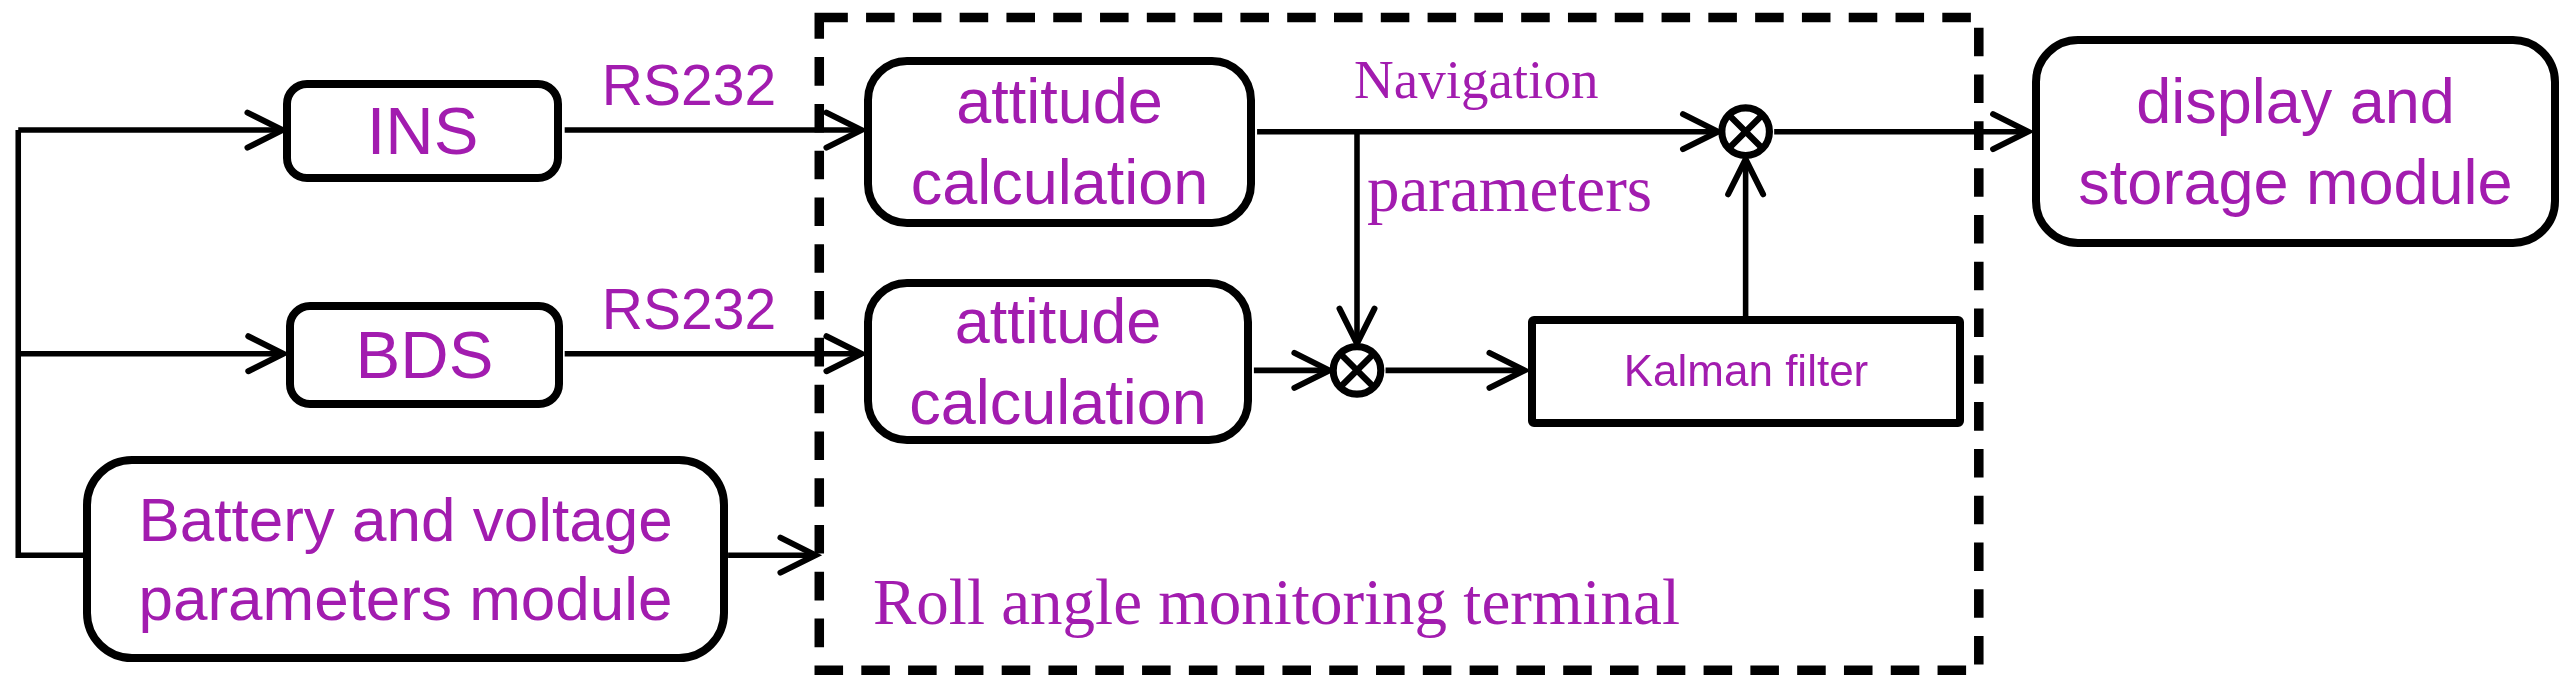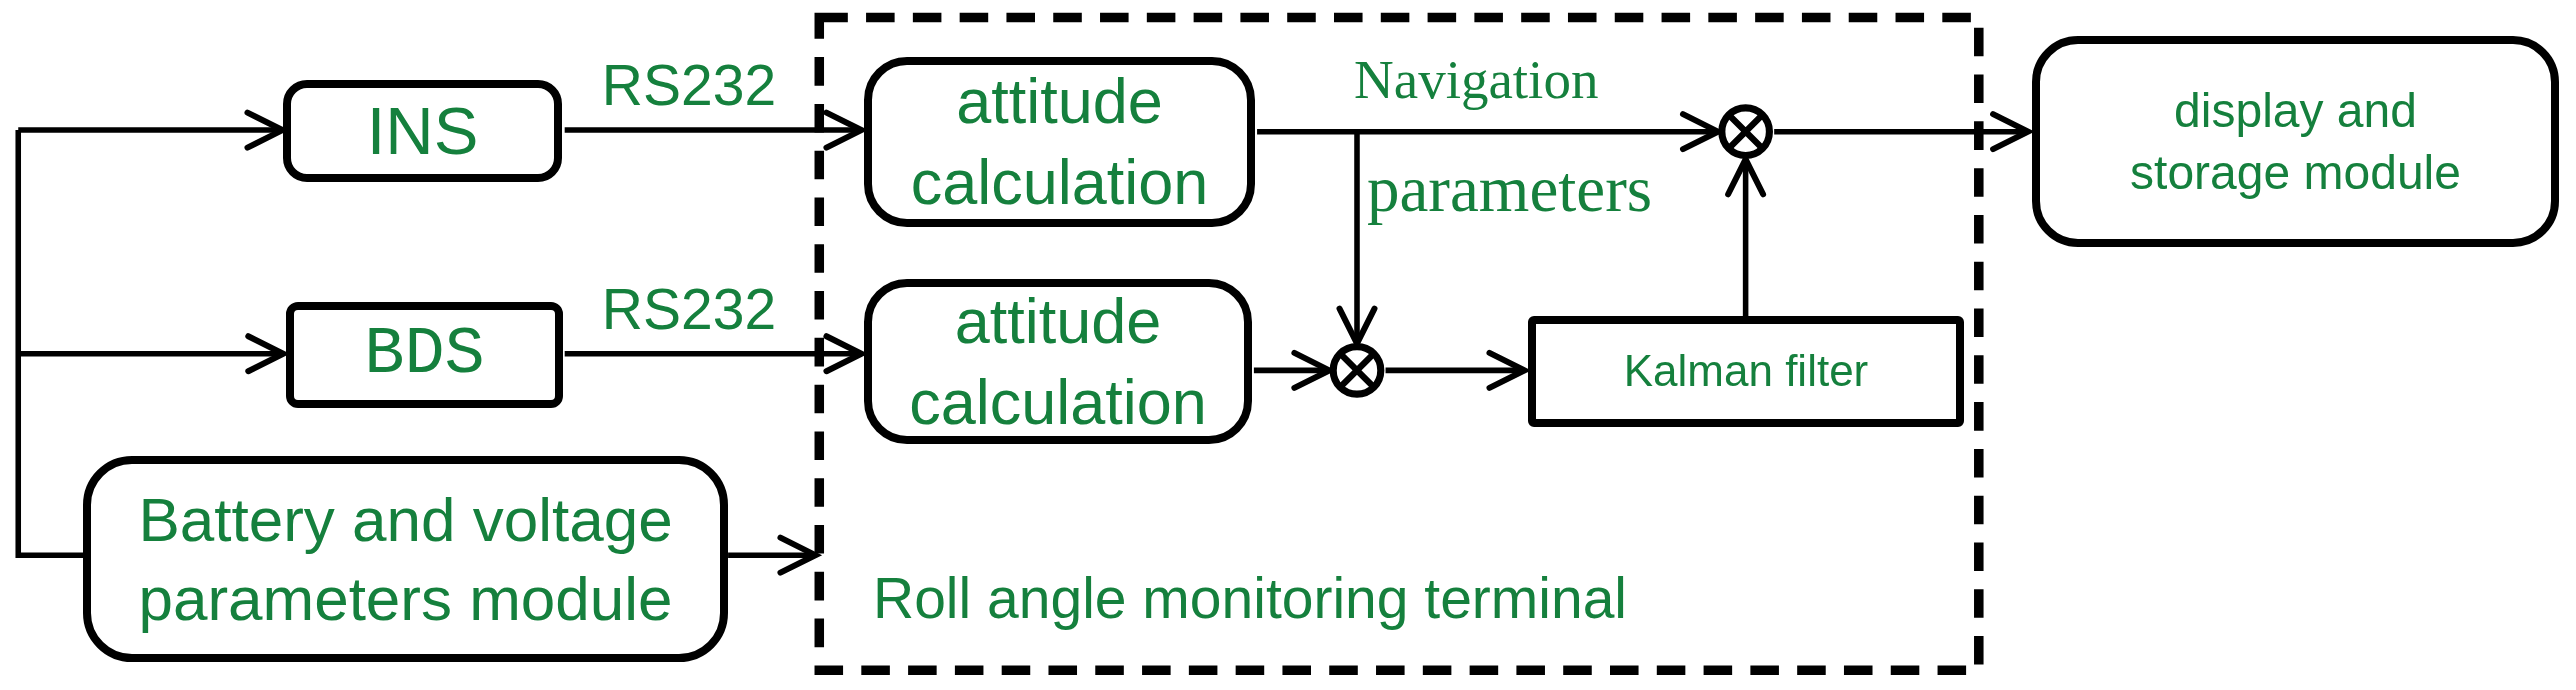--- a/index.html
+++ b/index.html
@@ -4,7 +4,7 @@
 <style>
   html,body{margin:0;padding:0;background:#fff;}
   .stage{position:relative;width:2576px;height:690px;background:#fff;overflow:hidden;
-         font-family:"Liberation Sans",sans-serif;color:#15803d;}
+         font-family:"Liberation Sans",sans-serif;color:#a21caf;}
   .stage svg{position:absolute;left:0;top:0;}
   .node{position:absolute;background:#fff;border:8px solid #000;box-sizing:border-box;
         display:flex;flex-direction:column;align-items:center;justify-content:center;

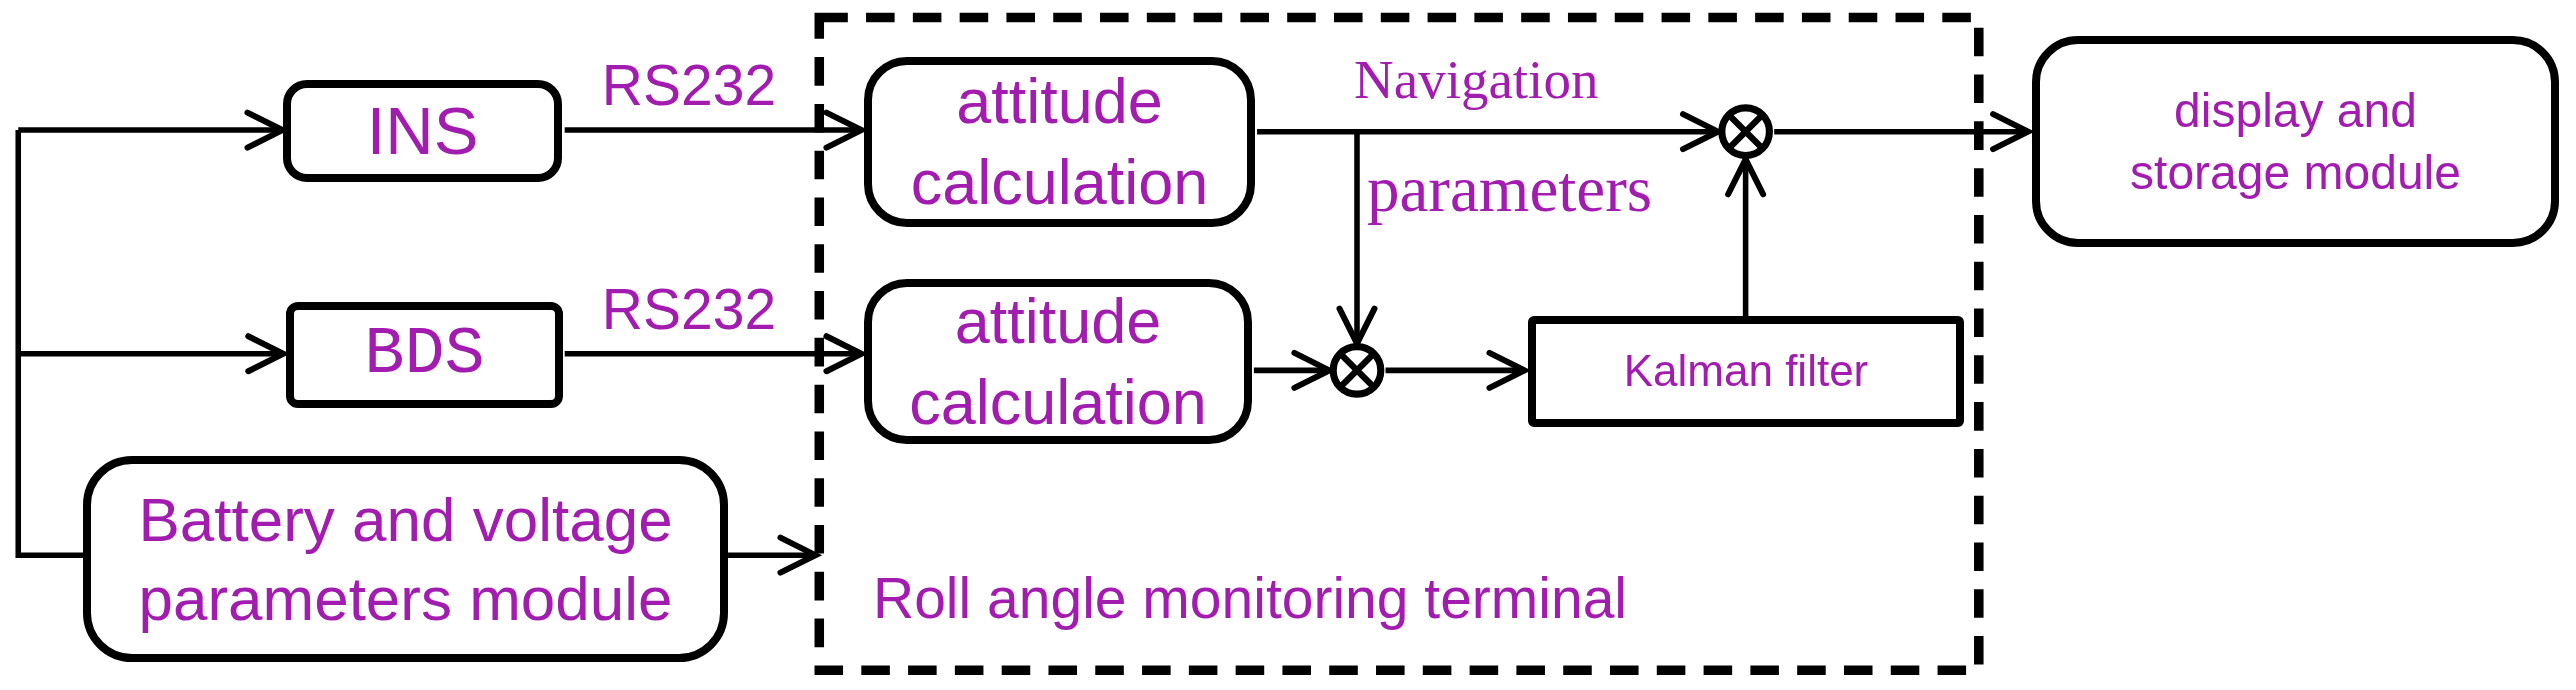--- a/index.html
+++ b/index.html
@@ -79,7 +79,7 @@
     <span>Kalman filter</span>
   </div>
 
-  <div class="node" style="left:2032px;top:36px;width:527px;height:211px;border-radius:46px;font-size:48px;text-align:center;">
+  <div class="node" style="left:2032px;top:36px;width:527px;height:211px;border-radius:46px;font-size:63px;text-align:center;">
     <span>display and</span>
     <span>storage module</span>
   </div>

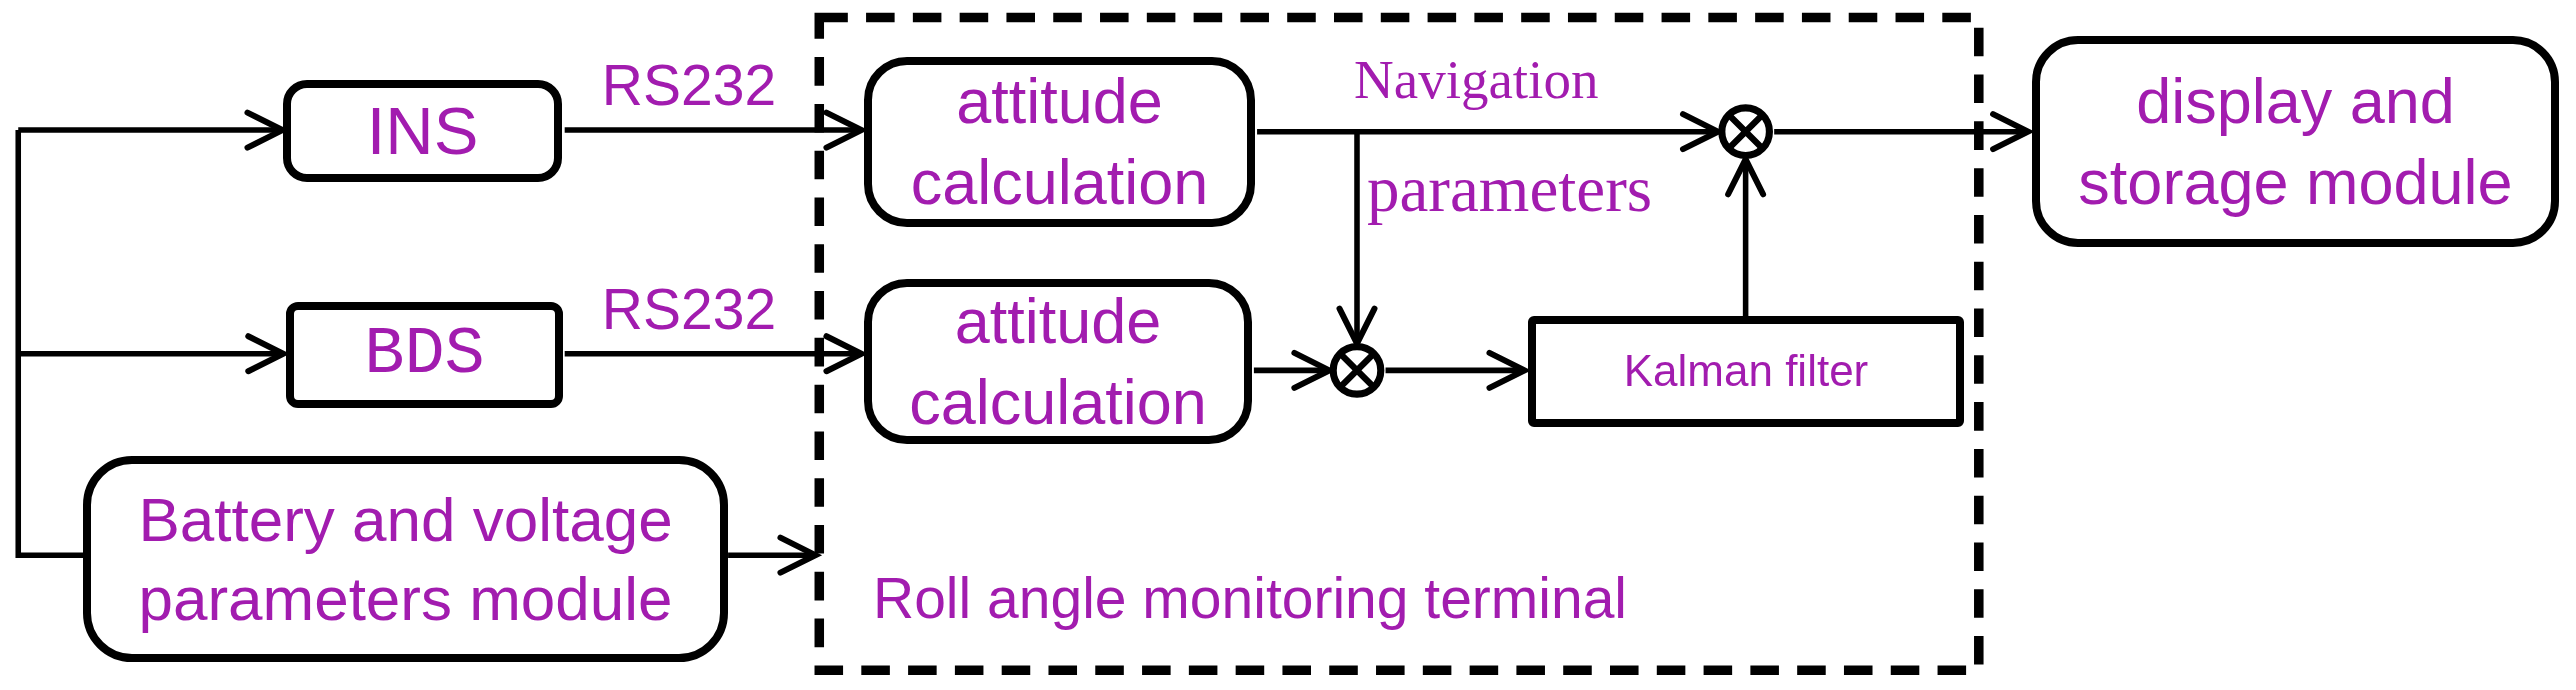--- a/index.html
+++ b/index.html
@@ -56,7 +56,7 @@
     <span>INS</span>
   </div>
 
-  <div class="node" style="left:286px;top:302px;width:277px;height:106px;border-radius:12px;font-size:67px;font-family:Liberation Mono, monospace;">
+  <div class="node" style="left:286px;top:302px;width:277px;height:106px;border-radius:24px;font-size:67px;">
     <span>BDS</span>
   </div>
 

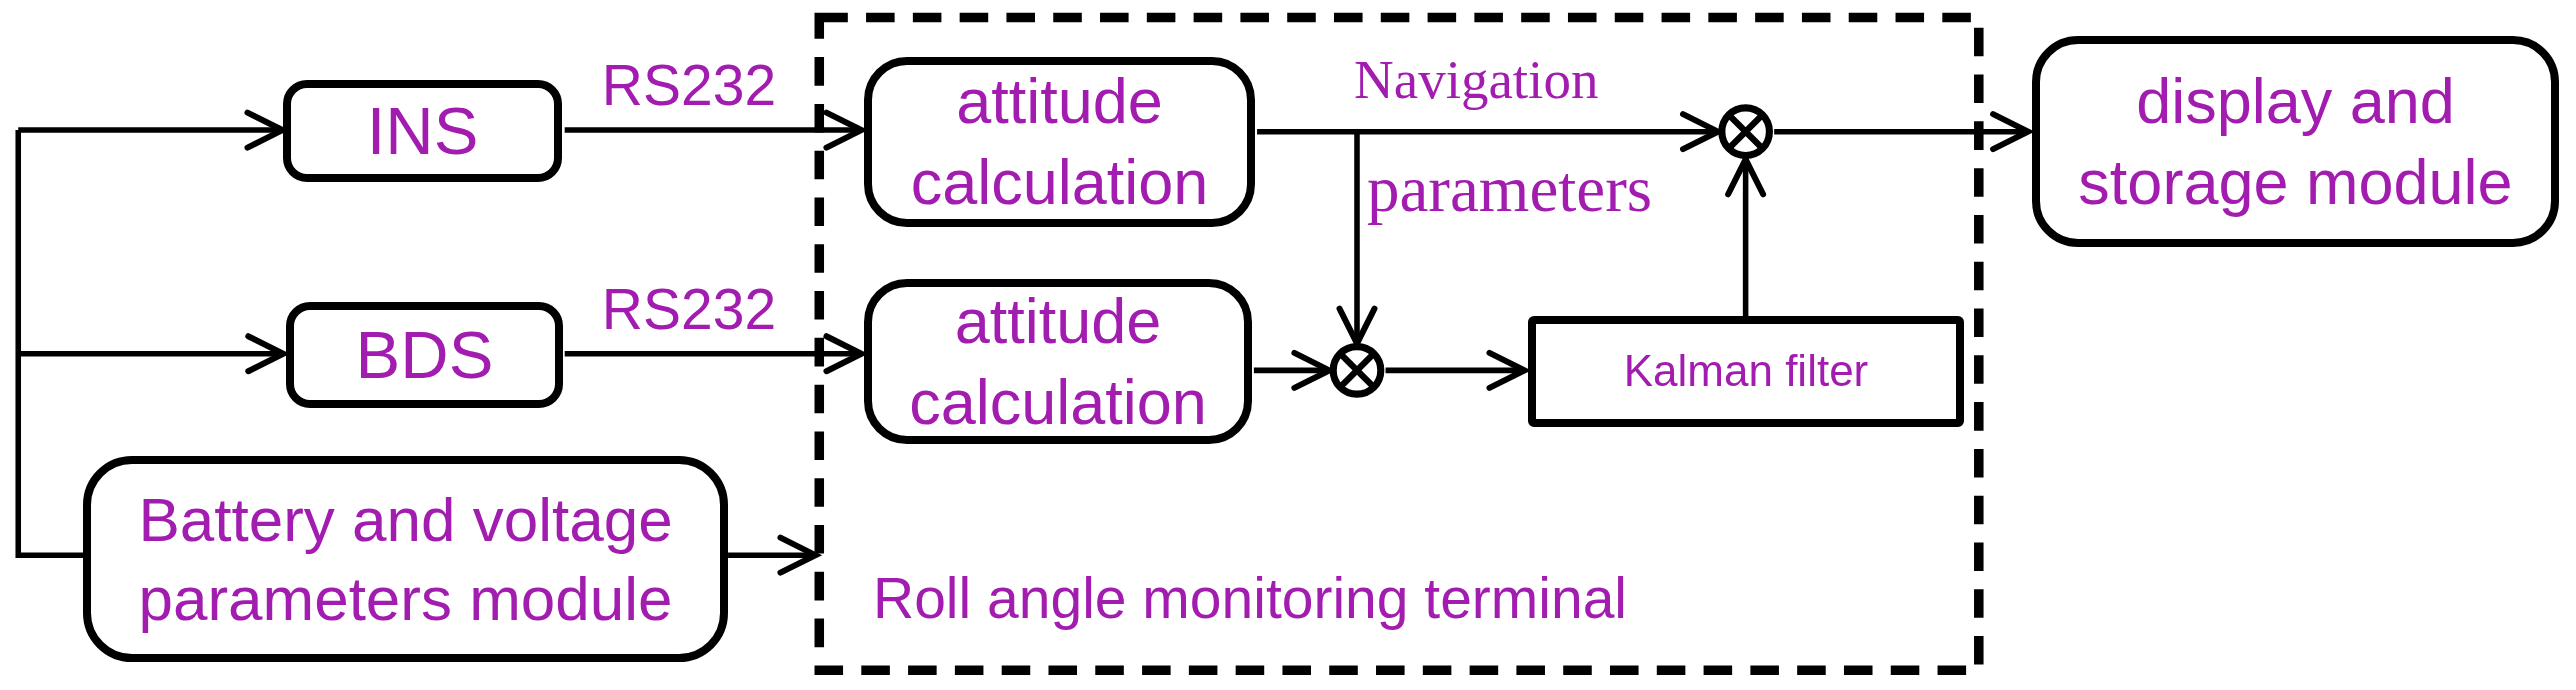--- a/index.html
+++ b/index.html
@@ -91,7 +91,7 @@
   <div class="lbl serif" style="left:1354px;top:48px;font-size:55px;">Navigation</div>
   <div class="lbl serif" style="left:1367px;top:140px;font-size:65px;margin-top:12px;">parameters</div>
 
-  <div class="lbl" style="left:873px;top:565px;font-size:57px;">Roll angle monitoring terminal</div>
+  <div class="lbl" style="left:873px;top:565px;font-size:65px;font-family:Liberation Serif, serif;">Roll angle monitoring terminal</div>
 
 </div>
 

